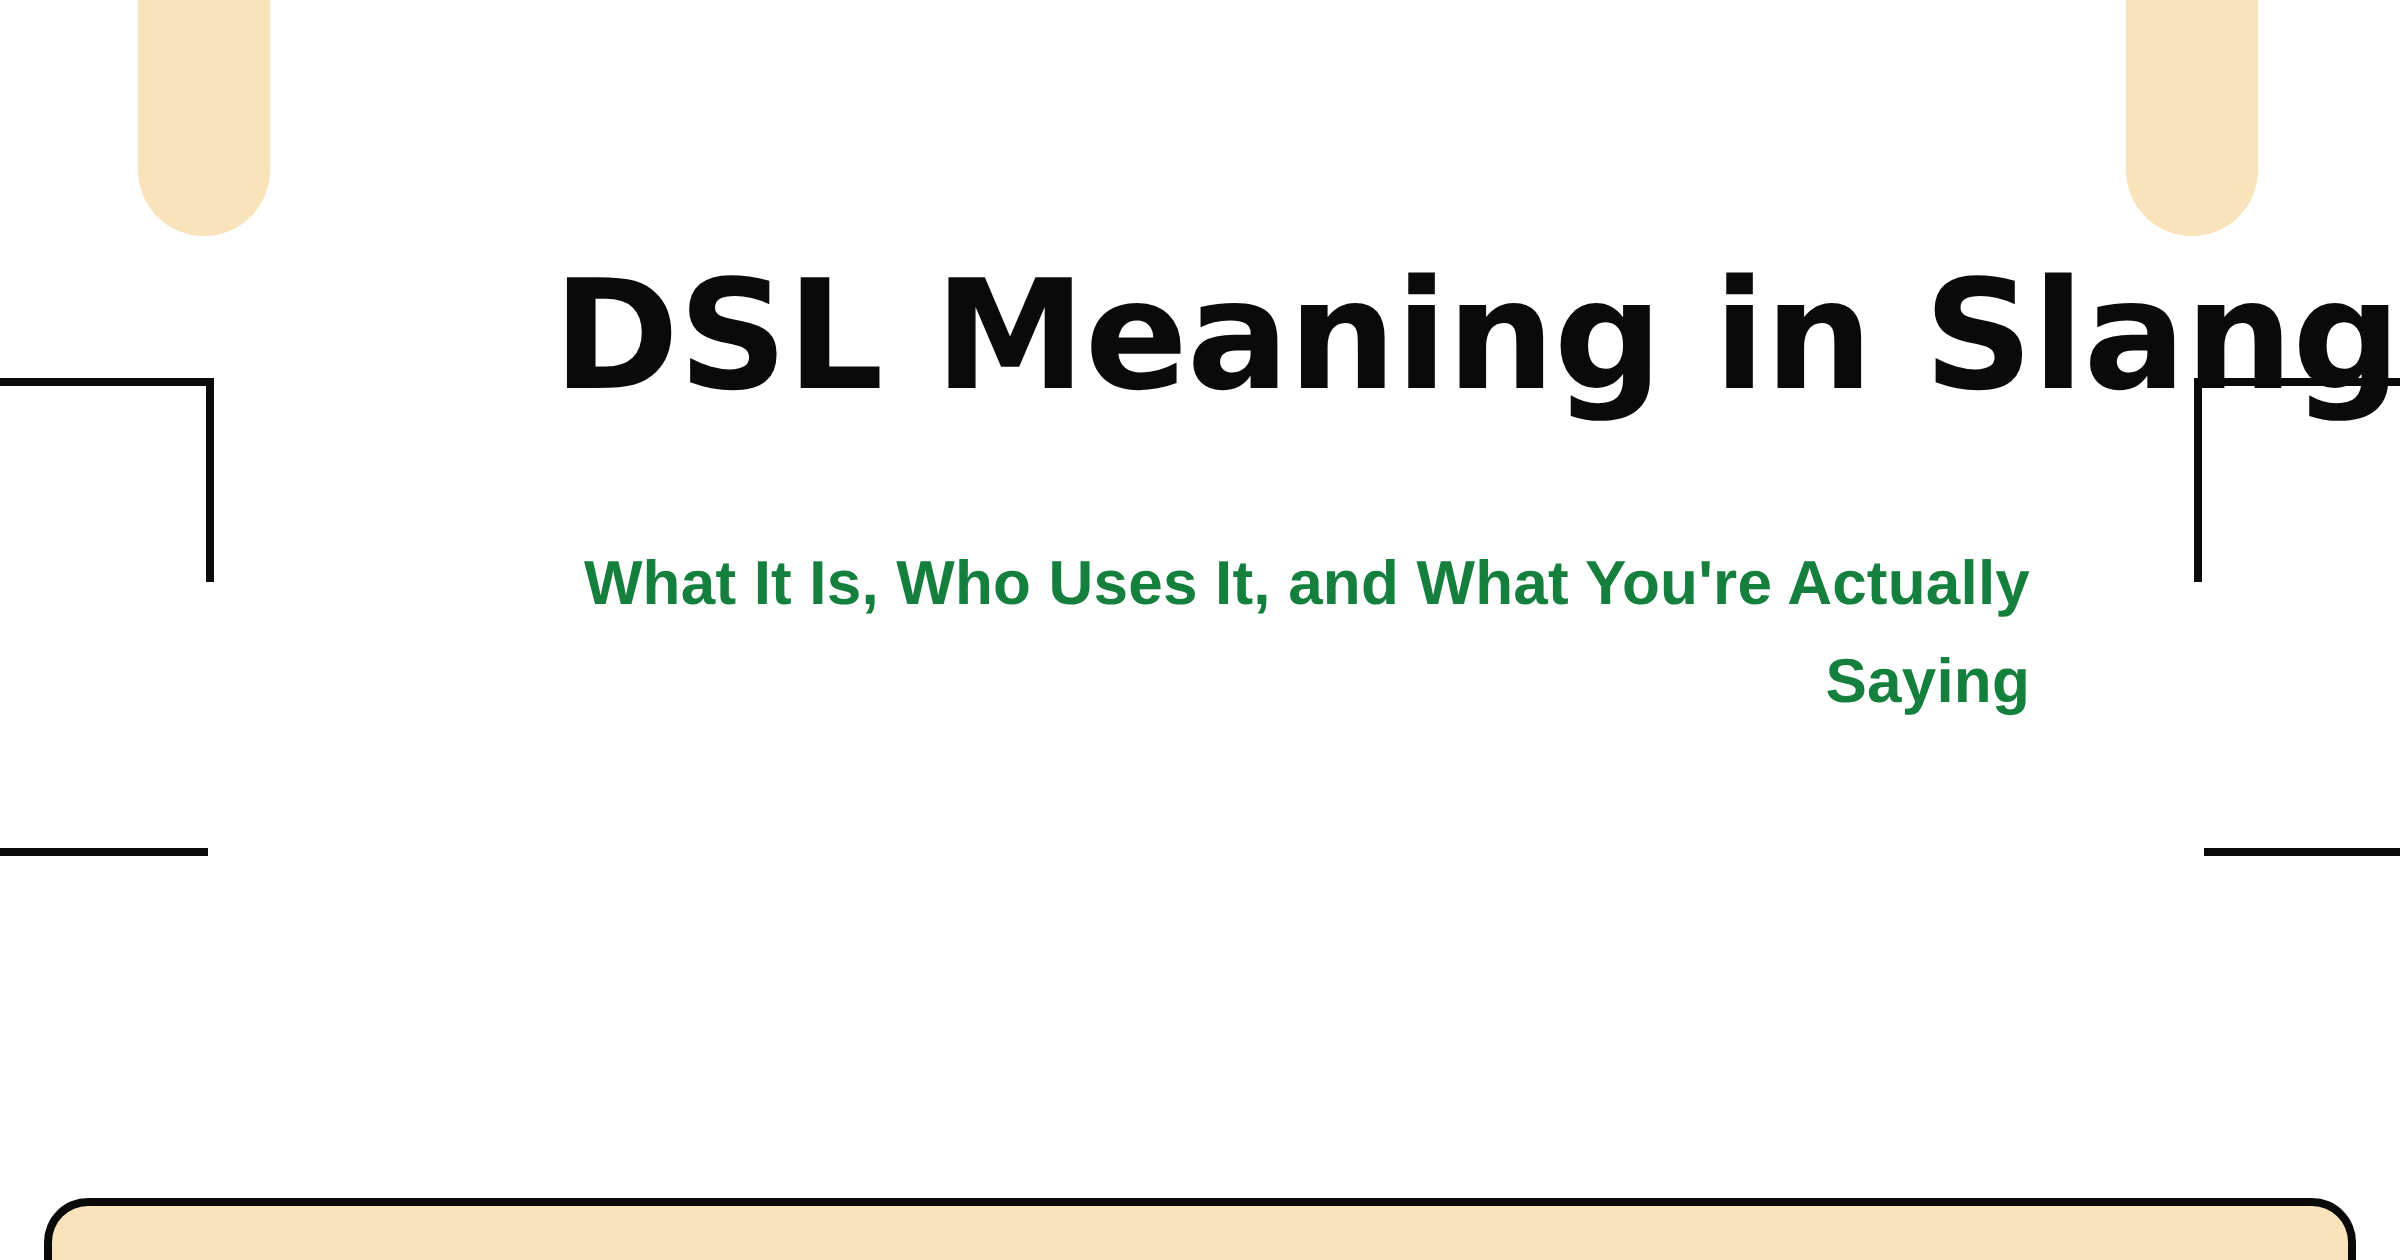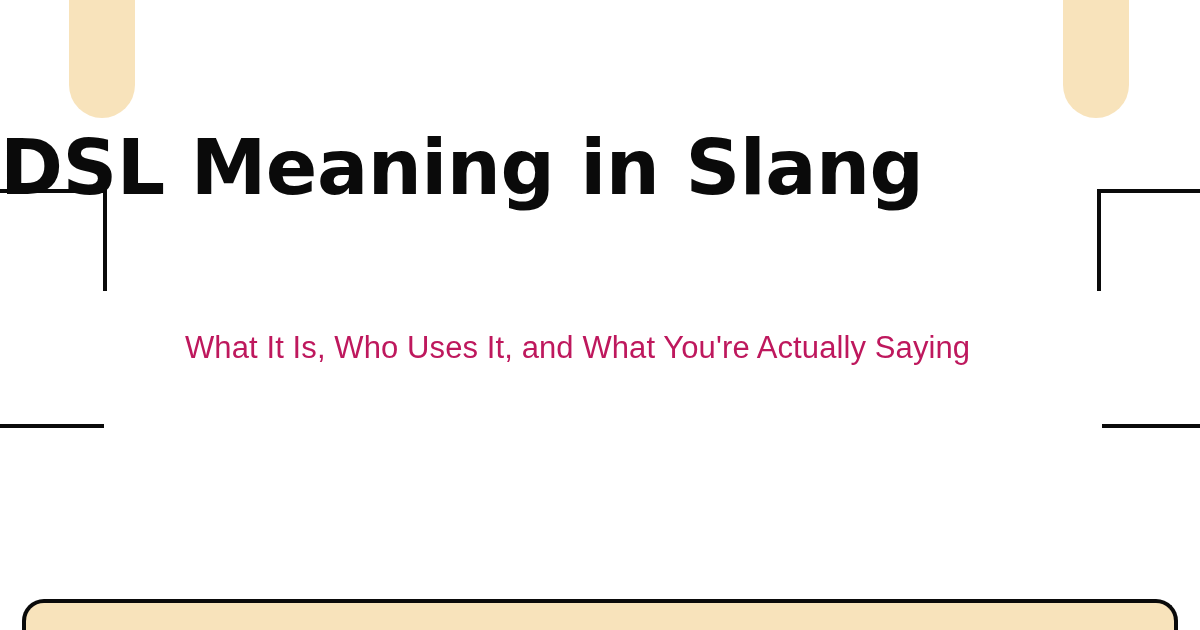--- a/index.html
+++ b/index.html
@@ -68,7 +68,7 @@
     left: 0;
     right: 0;
     top: 130px;
-    text-align: left;
+    text-align: right;
   }
 
   .title {

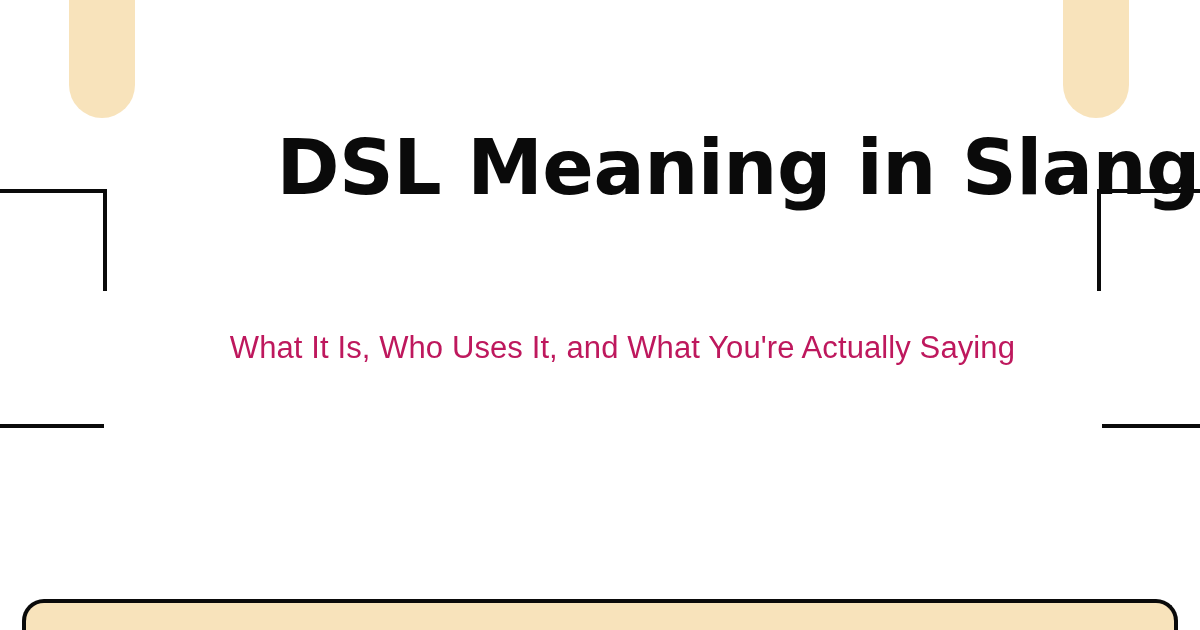--- a/index.html
+++ b/index.html
@@ -82,14 +82,14 @@
   }
 
   .subtitle {
-    margin: 118px auto 0 auto;
+    margin: 62px auto 0 auto;
     width: 830px;
     font-family: "Liberation Sans", sans-serif;
     font-size: 31px;
-    font-weight: 400;
+    font-weight: 700;
     line-height: 1.58;
     letter-spacing: 0.1px;
-    color: #be185d;
+    color: #15803d;
   }
 
   

